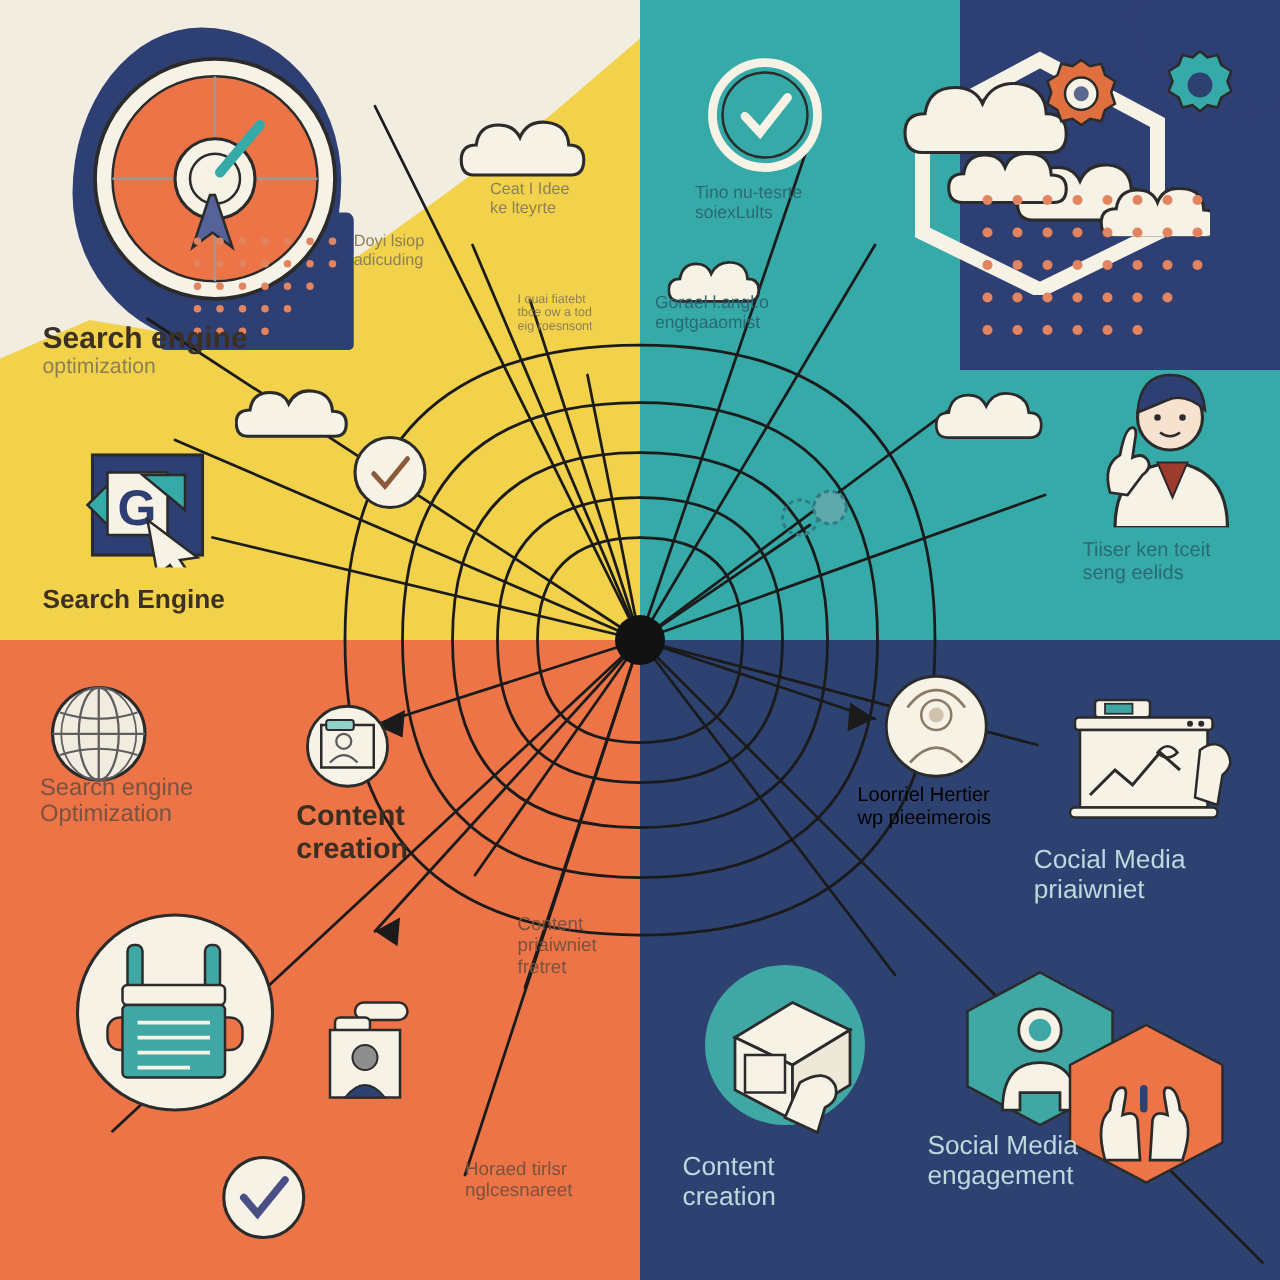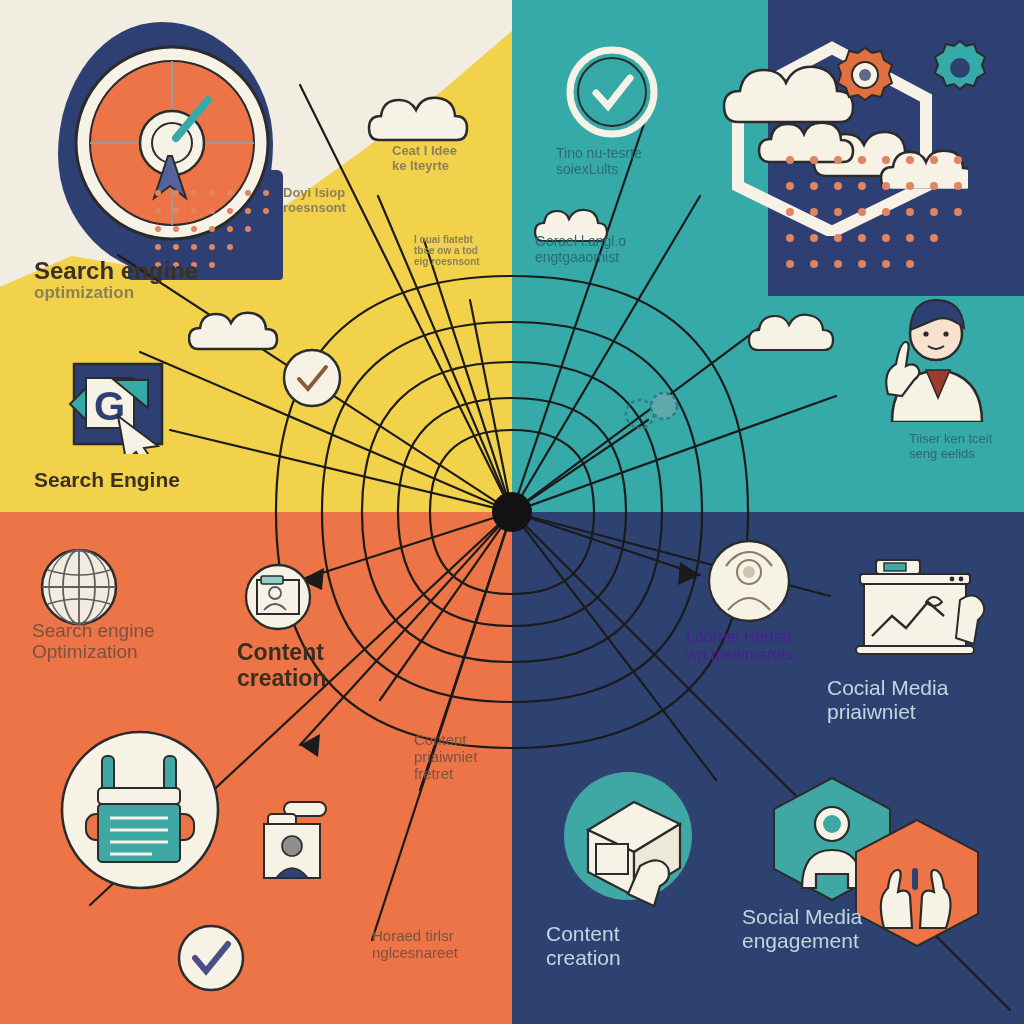--- a/index.html
+++ b/index.html
@@ -29,7 +29,7 @@
   .lbl{position:absolute;line-height:1.12;white-space:pre-line;}
   .lbl.bold{font-weight:bold;}
   .t-dark{color:#3b3022;}
-  .t-muted-y{color:#8d8055;font-weight:bold;}
+  .t-muted-y{color:#8d8055;}
   .t-muted-o{color:#7a5240;}
   .t-teal-mut{color:#2b6a72;}
   .t-lite{color:#4c1d95;}

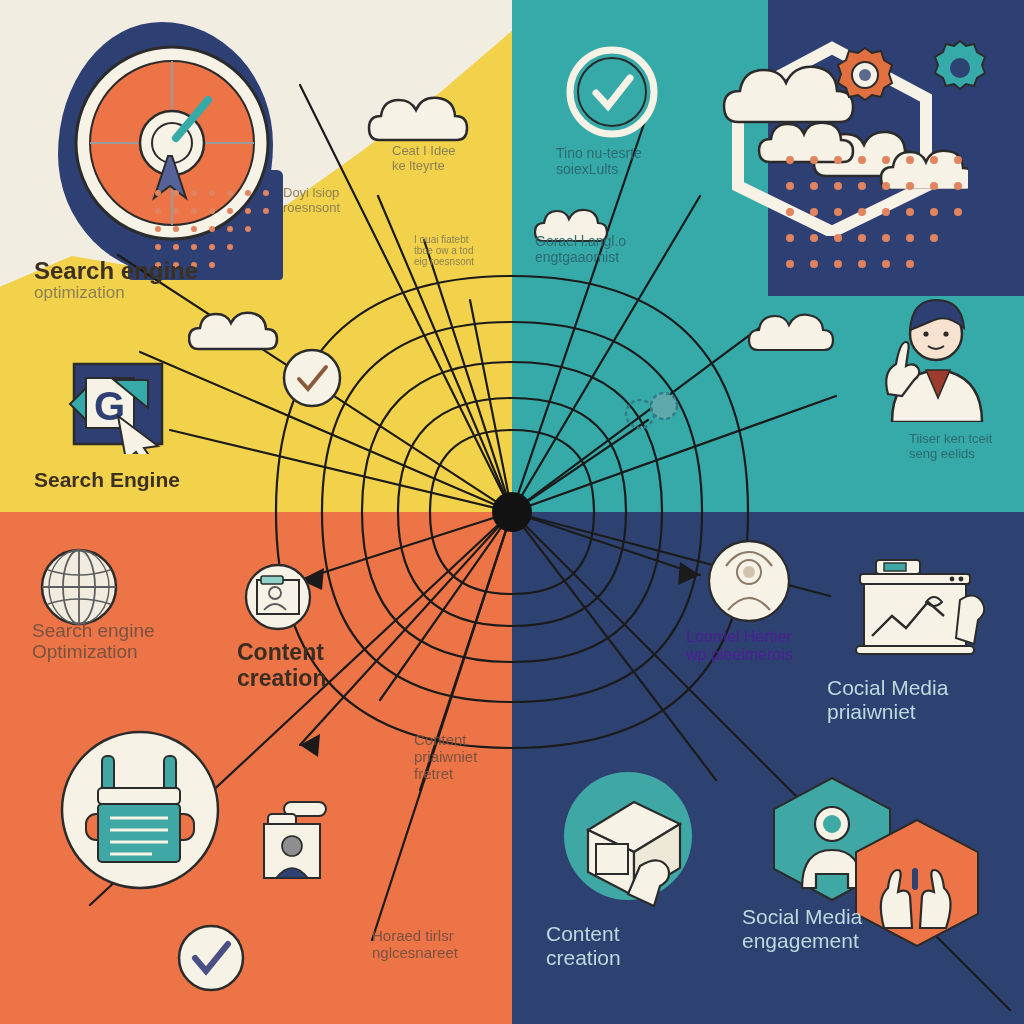--- a/index.html
+++ b/index.html
@@ -378,7 +378,7 @@
 tbce ow a tod
 eig roesnsont</div>
   <div class="lbl t-muted-y" style="left:283px;top:186px;font-size:13px">Doyi lsiop
-roesnsont</div>
+adicuding</div>
 
   <div class="lbl bold t-dark" style="left:34px;top:468px;font-size:21px">Search Engine</div>
 

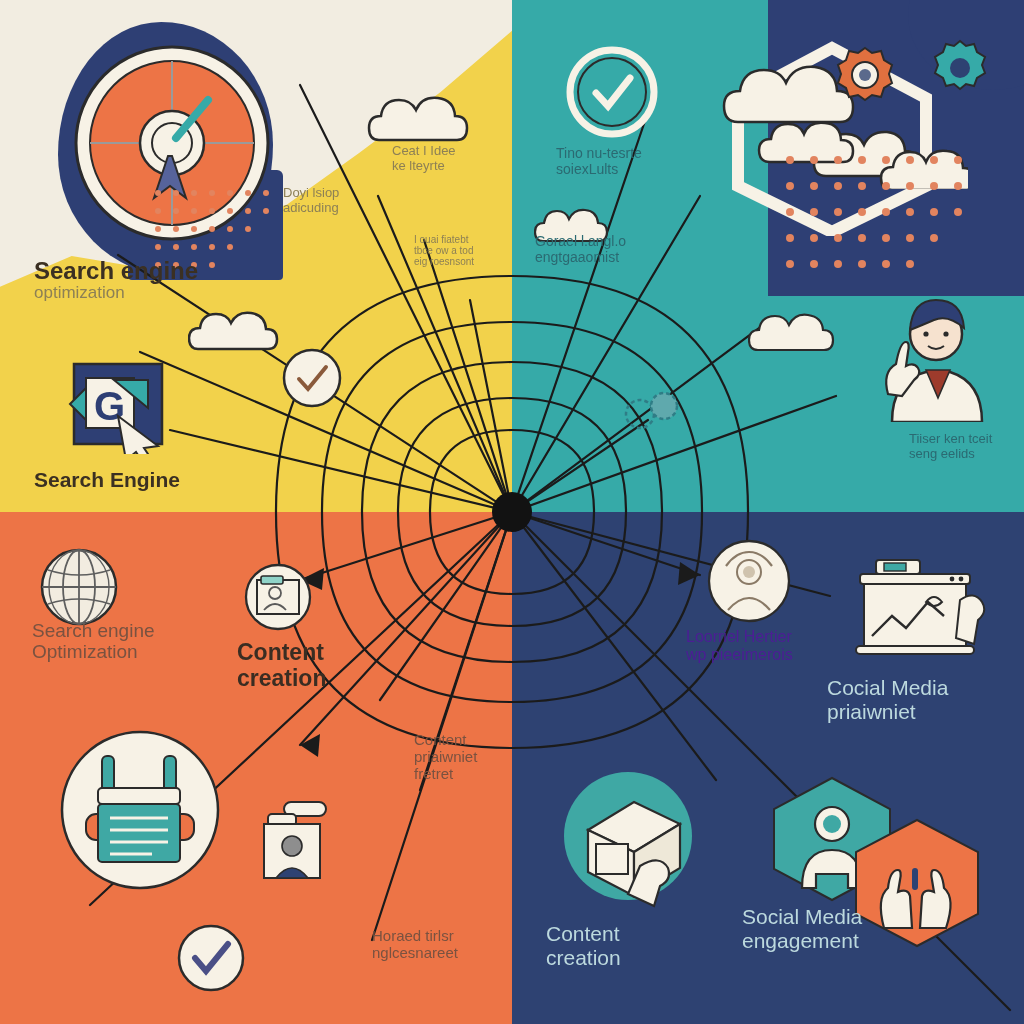--- a/index.html
+++ b/index.html
@@ -384,7 +384,7 @@
 
   <div class="lbl t-teal-mut" style="left:556px;top:146px;font-size:14px">Tino nu-tesrte
 soiexLults</div>
-  <div class="lbl t-teal-mut" style="left:535px;top:234px;font-size:14px">Gorael l.angl.o
+  <div class="lbl t-teal-mut" style="left:524px;top:234px;font-size:14px">Gorael l.angl.o
 engtgaaomist</div>
   <div class="lbl t-teal-mut" style="left:909px;top:432px;font-size:13px">Tiiser ken tceit
 seng eelids</div>

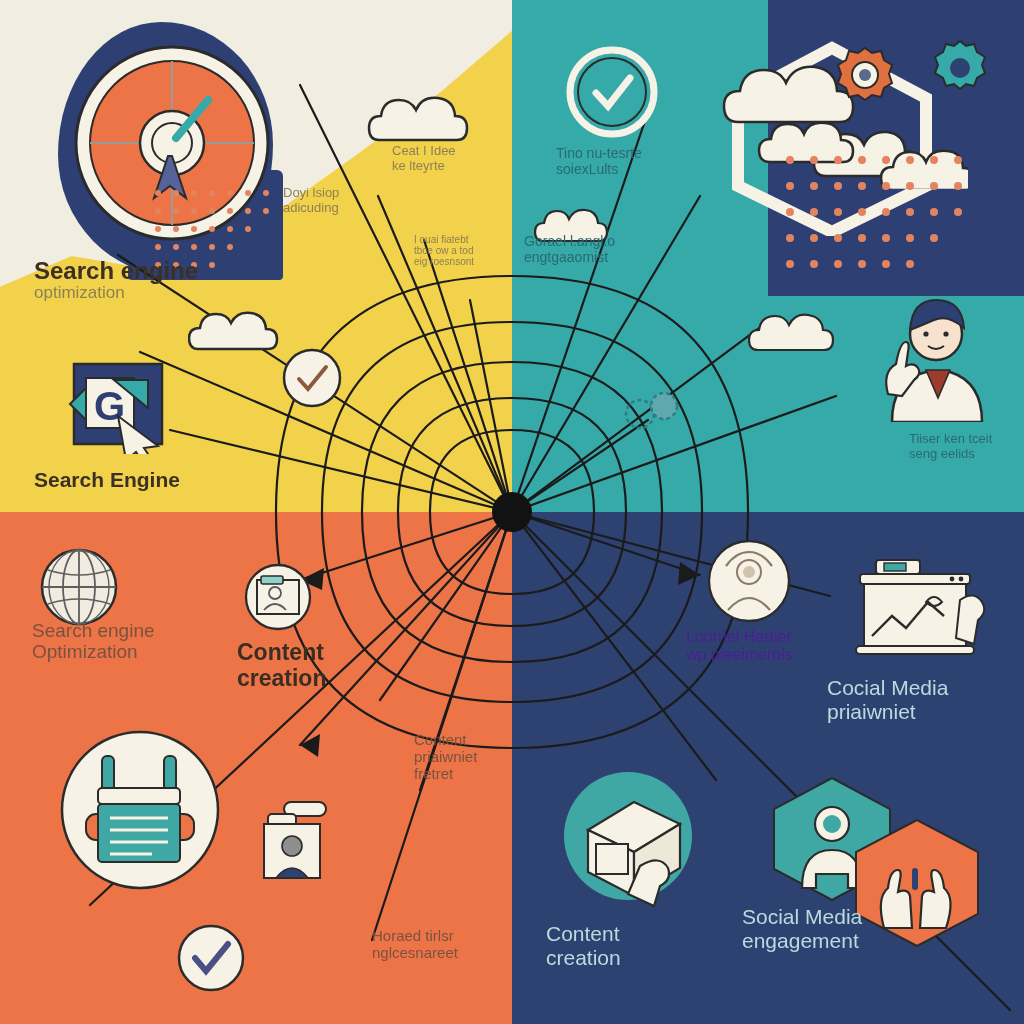--- a/index.html
+++ b/index.html
@@ -386,7 +386,7 @@
 soiexLults</div>
   <div class="lbl t-teal-mut" style="left:524px;top:234px;font-size:14px">Gorael l.angl.o
 engtgaaomist</div>
-  <div class="lbl t-teal-mut" style="left:909px;top:432px;font-size:13px">Tiiser ken tceit
+  <div class="lbl t-teal-mut" style="left:866px;top:432px;font-size:16px">Tiiser ken tceit
 seng eelids</div>
 
   <div class="lbl t-muted-o" style="left:32px;top:620px;font-size:19px">Search engine

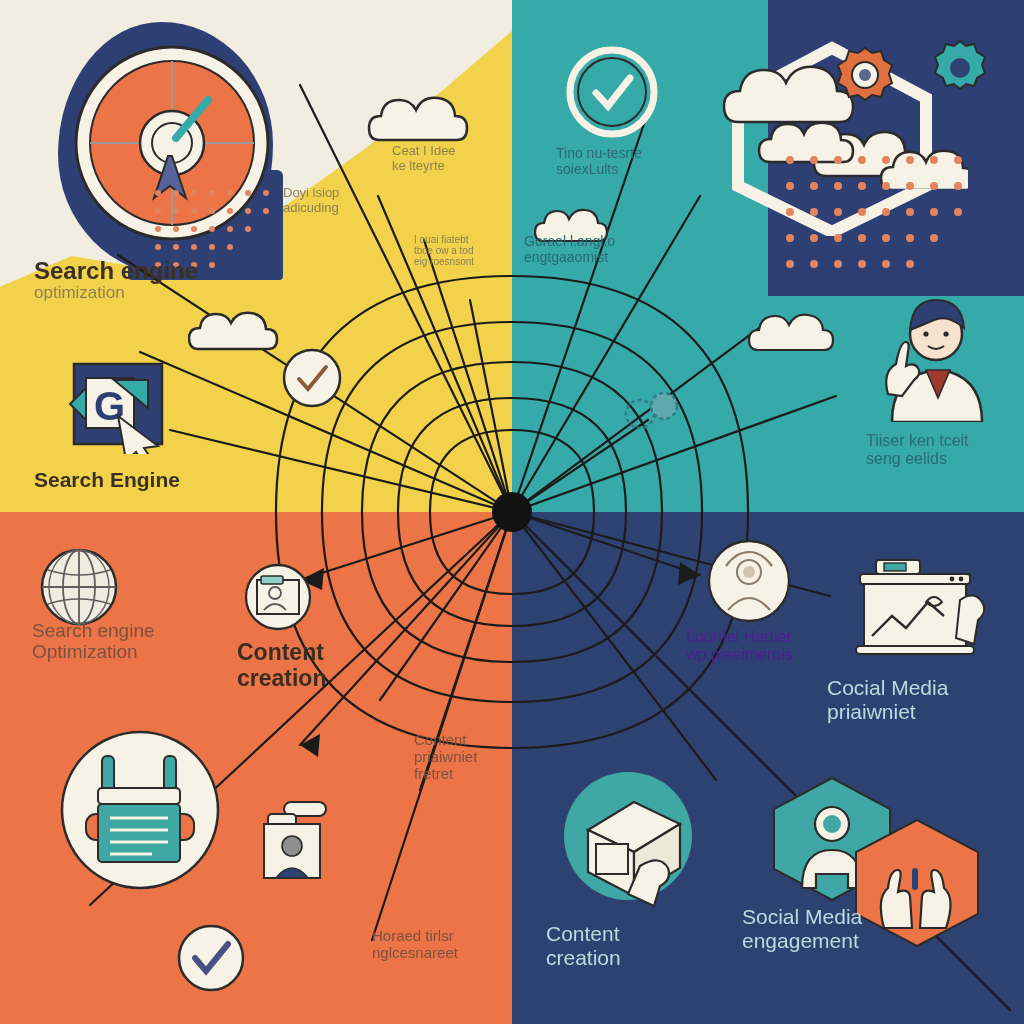--- a/index.html
+++ b/index.html
@@ -32,7 +32,7 @@
   .t-muted-y{color:#8d8055;}
   .t-muted-o{color:#7a5240;}
   .t-teal-mut{color:#2b6a72;}
-  .t-lite{color:#4c1d95;}
+  .t-lite{color:#000000;}
   .t-lite2{color:#bcd9de;}
   .t-dark-o{color:#3a2d22;}
 

